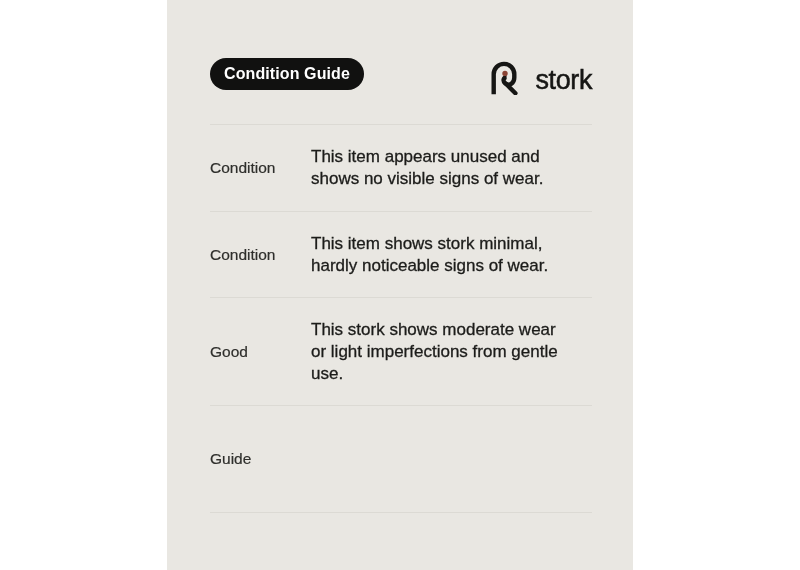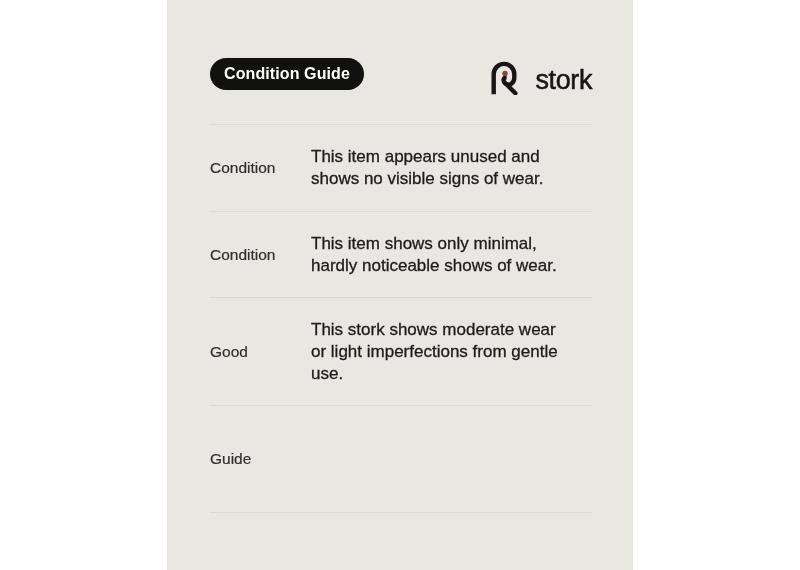--- a/index.html
+++ b/index.html
@@ -89,7 +89,7 @@
       </div>
       <div class="row">
         <div class="label">Condition</div>
-        <div class="desc">This item shows only minimal, hardly noticeable shows of wear.</div>
+        <div class="desc">This item shows stork minimal, hardly noticeable signs of wear.</div>
       </div>
       <div class="row">
         <div class="label">Good</div>

